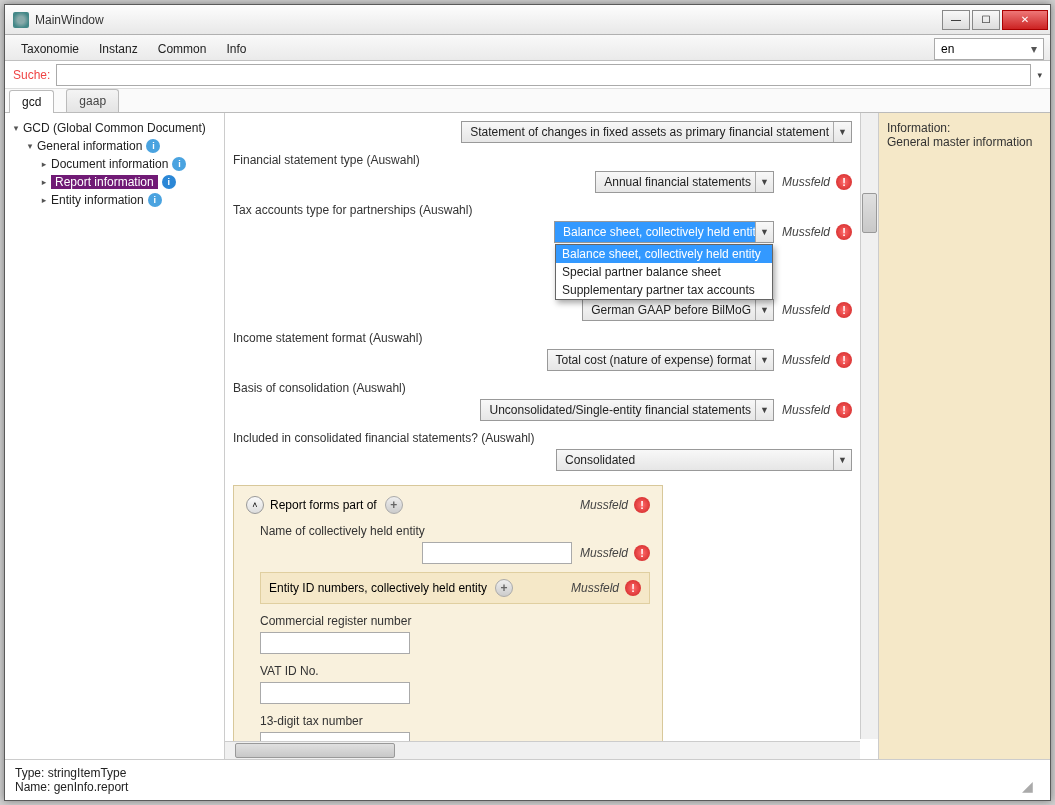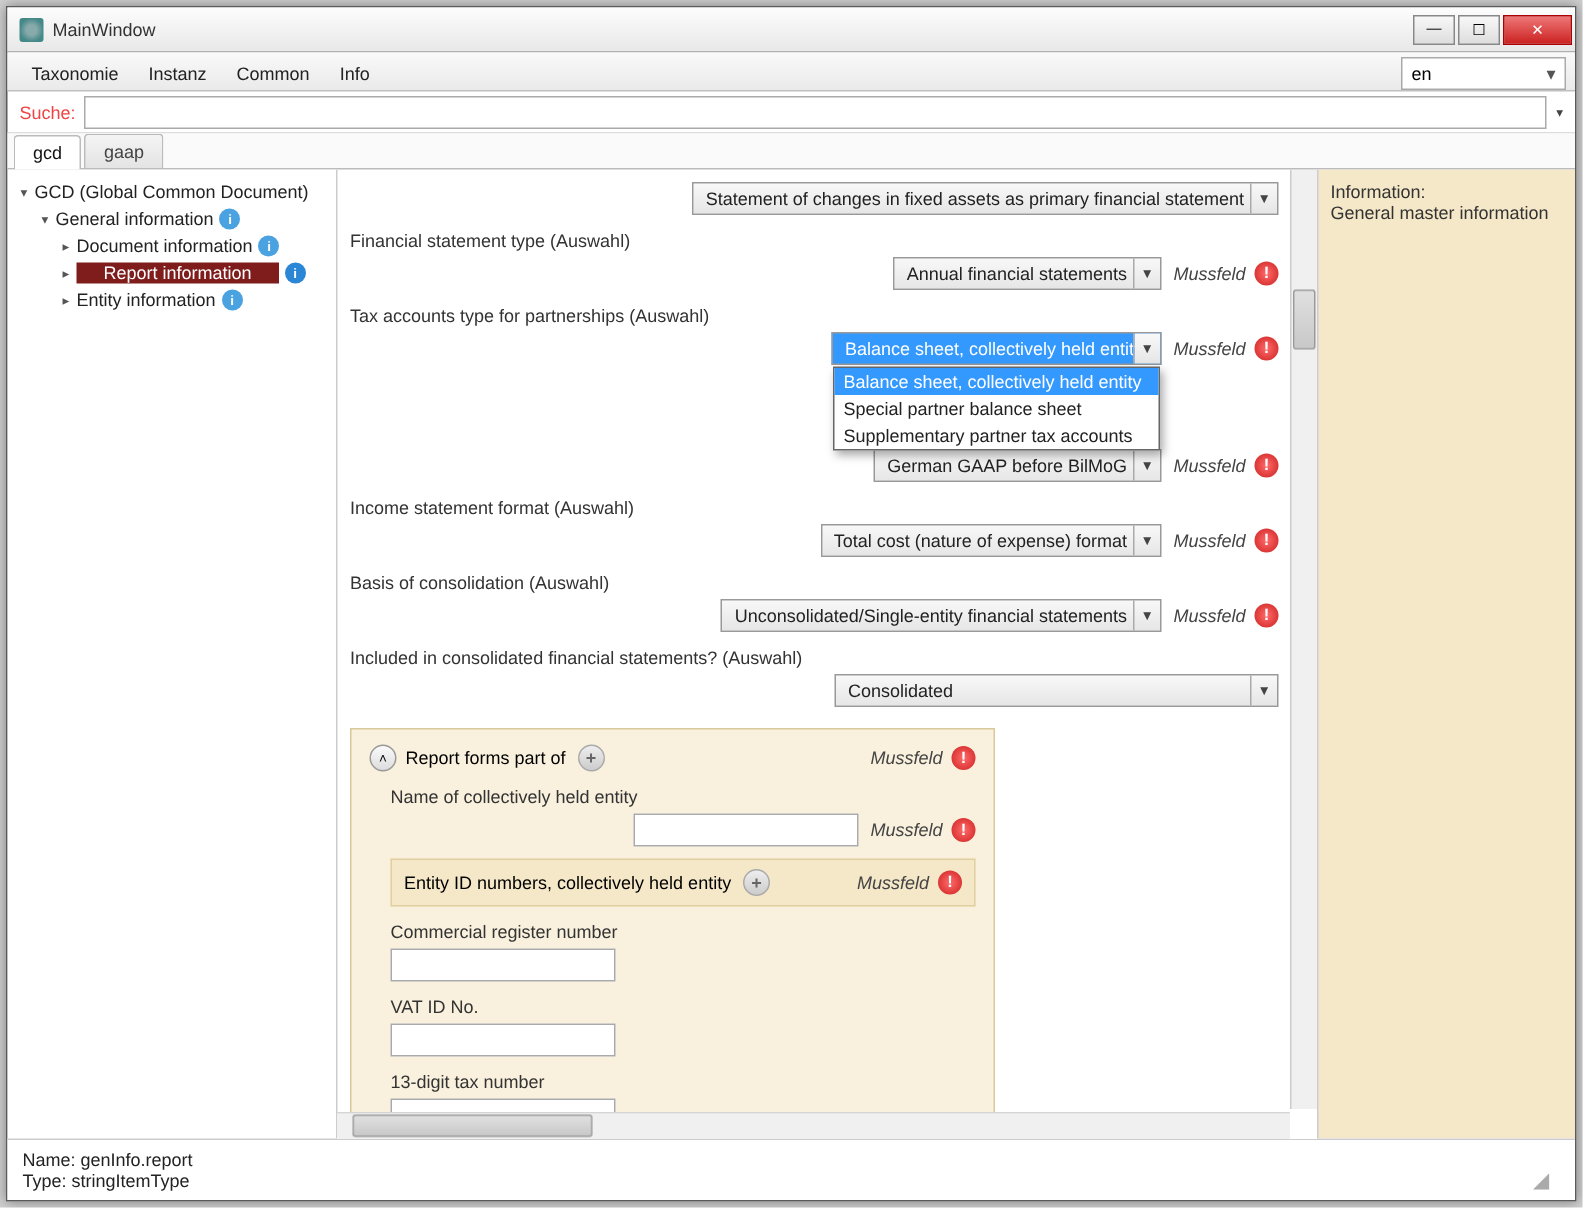--- a/index.html
+++ b/index.html
@@ -19,7 +19,7 @@
 .search-label { margin-right: 6px; color: #ef4444; }
 .search-input { flex: 1; height: 22px; border: 1px solid #aaa; padding: 0 6px; }
 .tabs-row { display: flex; height: 24px; border-bottom: 1px solid #bbb; padding-left: 4px; background: #fafafa; }
-.tab { padding: 4px 12px; border: 1px solid #bbb; border-bottom: none; margin-right: 2px; background: linear-gradient(#f4f4f4,#e4e4e4); border-radius: 3px 3px 0 0; cursor: pointer; color: #444; }
+.tab { padding: 4px 12px; border: 1px solid #bbb; border-bottom: none; margin-right: 12px; background: linear-gradient(#f4f4f4,#e4e4e4); border-radius: 3px 3px 0 0; cursor: pointer; color: #444; }
 .tab.active { background: #fff; color: #111; position: relative; top: 1px; }
 .content { flex: 1; display: flex; overflow: hidden; }
 .tree { width: 220px; border-right: 1px solid #ccc; padding: 6px 4px; overflow: auto; background: #fff; }

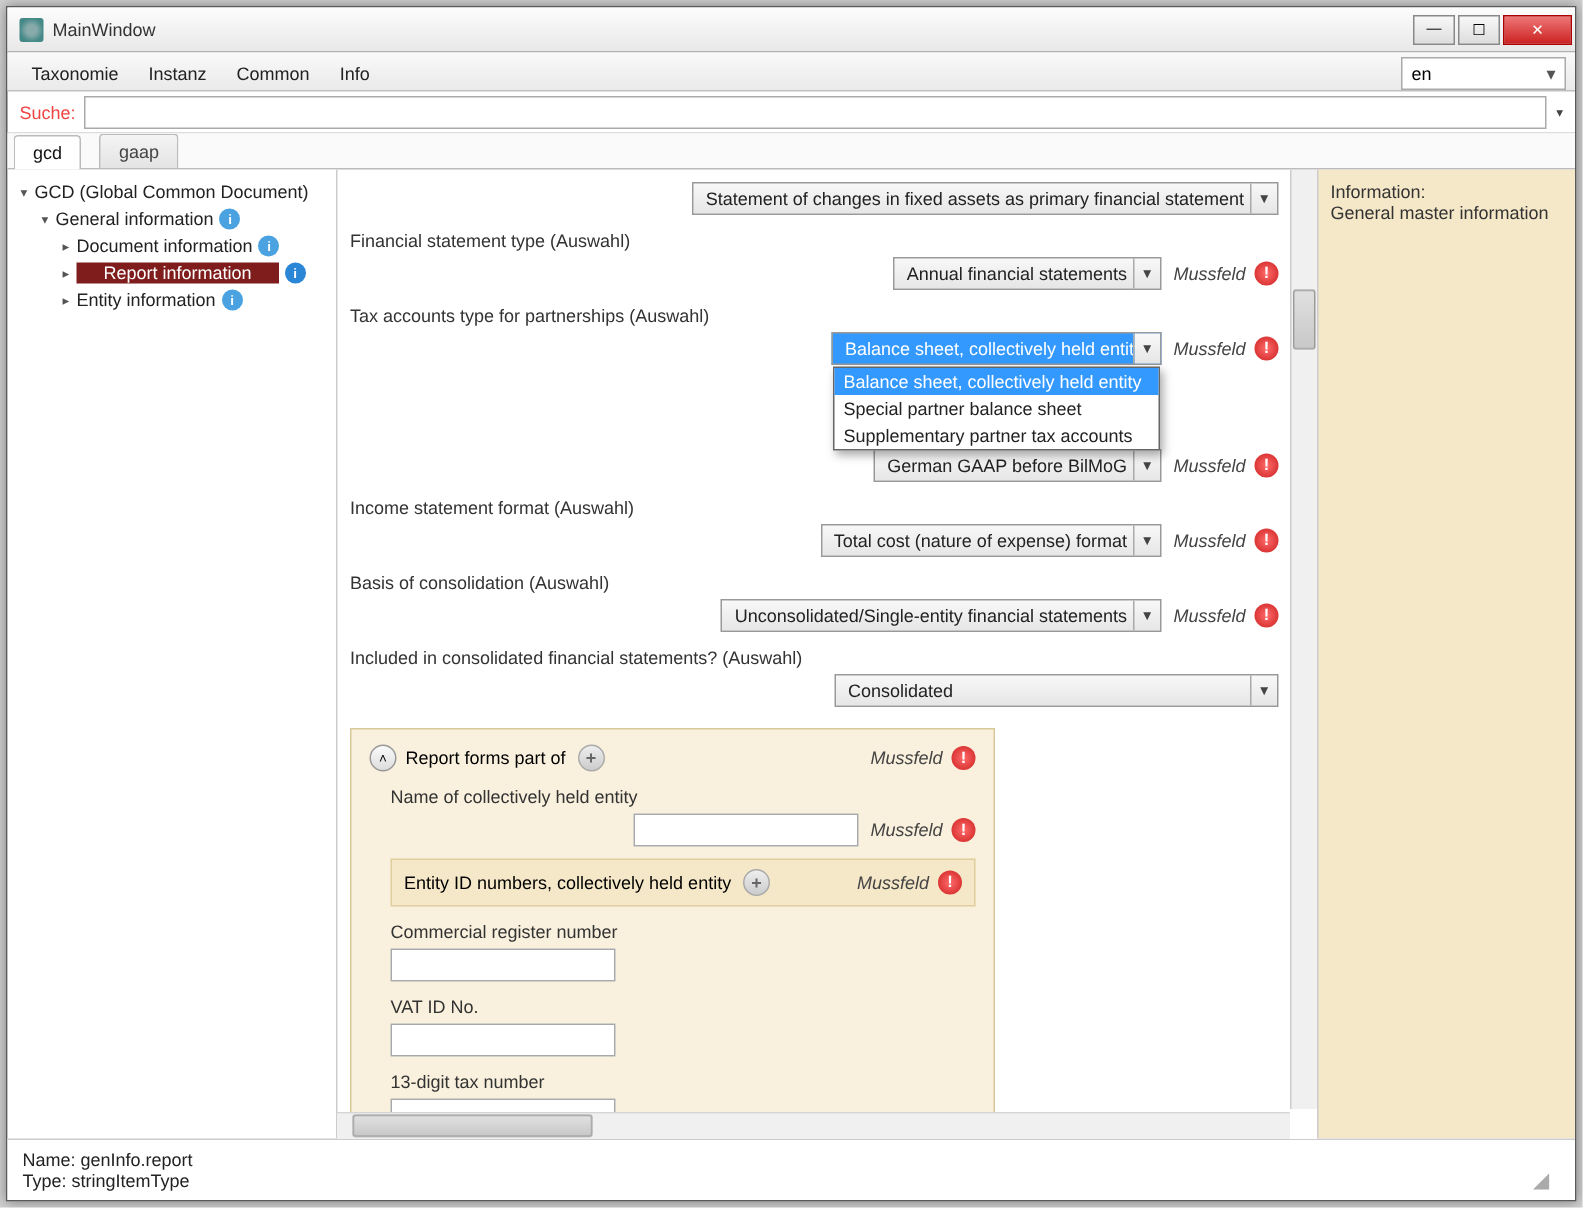--- a/index.html
+++ b/index.html
@@ -26,7 +26,7 @@
 .tree-node { display: flex; align-items: center; padding: 2px 0; cursor: pointer; }
 .tree-arrow { width: 14px; color: #555; font-size: 9px; text-align: center; }
 .tree-label { color: #222; }
-.tree-node.selected .tree-label { background: #7f1d1d; color: #fff; padding: 0 18px; }
+.tree-node.selected .tree-label { background: #701a75; color: #fff; padding: 0 4px; }
 .info-icon { width: 14px; height: 14px; border-radius: 50%; background: #4aa3e0; color: #fff; display: inline-flex; align-items: center; justify-content: center; font-size: 9px; margin-left: 4px; font-weight: bold; }
 .info-icon.sel { background: #2b87d6; }
 .form-scroll-wrapper { flex: 1; display: flex; overflow: hidden; position: relative; }

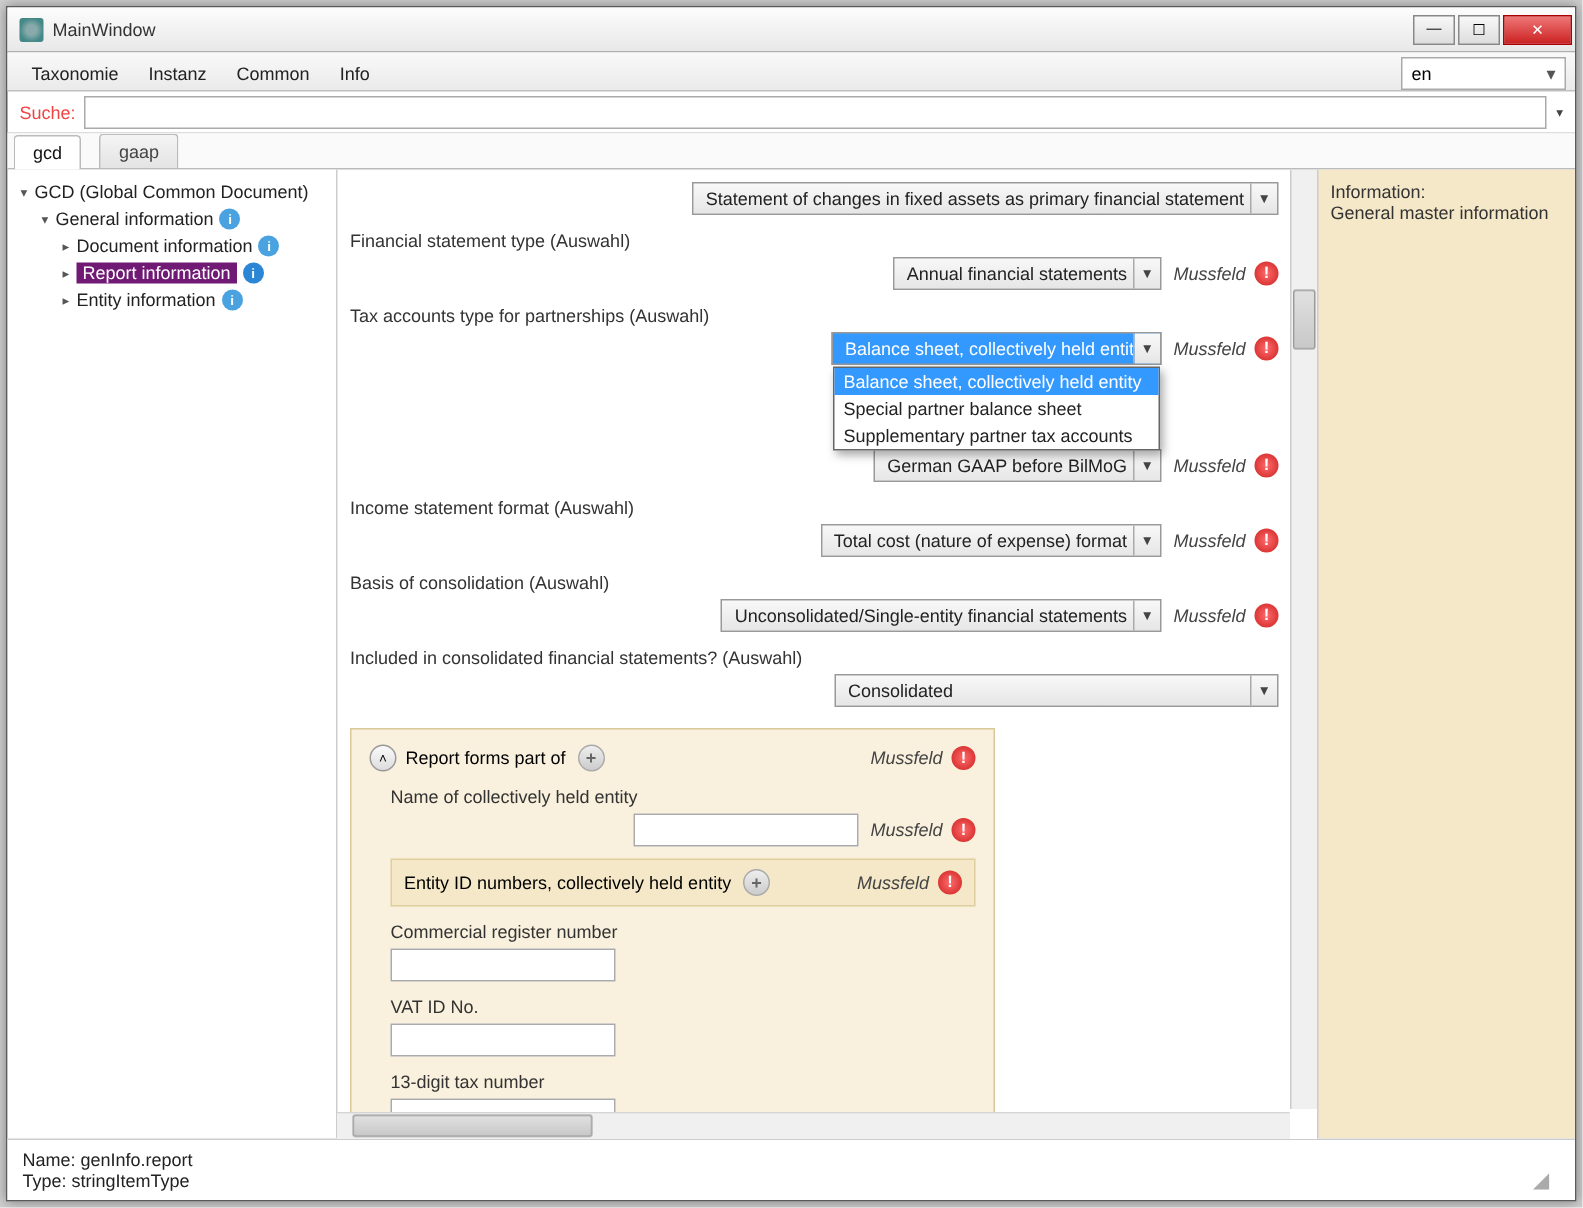--- a/index.html
+++ b/index.html
@@ -250,8 +250,8 @@
 
   <div class="statusbar">
     <div class="status-left">
+      <div><span>Type:</span> <span>stringItemType</span></div>
       <div><span>Name:</span> <span>genInfo.report</span></div>
-      <div><span>Type:</span> <span>stringItemType</span></div>
     </div>
     <div class="resize-grip">◢</div>
   </div>

